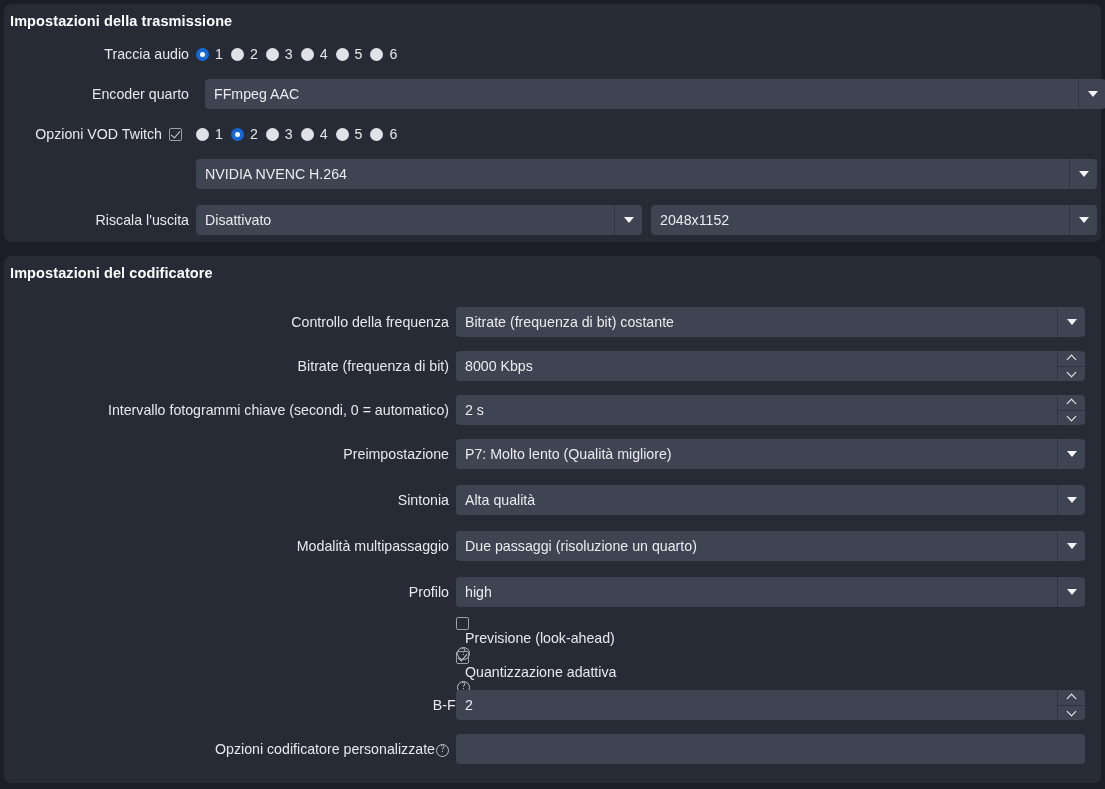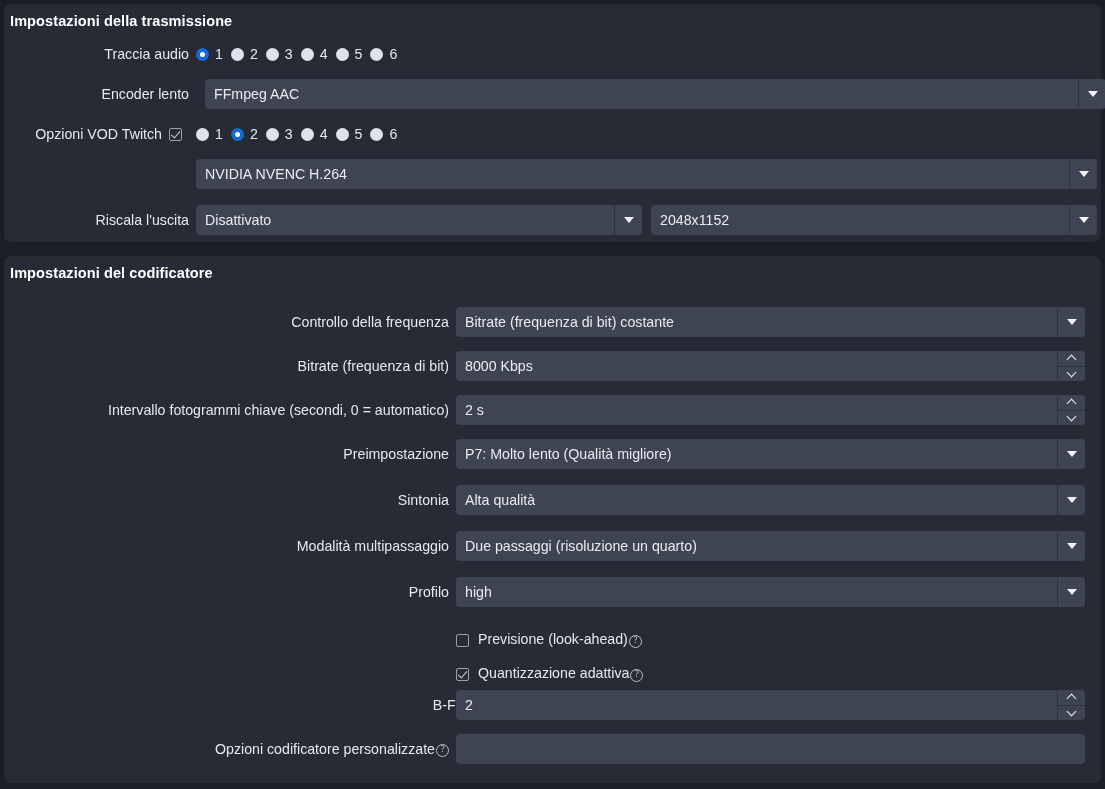--- a/index.html
+++ b/index.html
@@ -290,7 +290,7 @@
     </div>
 
     <div class="row" style="top:75px;">
-      <div class="lbl" style="left:0; width:185px;">Encoder lento</div>
+      <div class="lbl" style="left:0; width:185px;">Encoder quarto</div>
       <div class="field" style="left:201px; width:901px;">
         <div class="val">FFmpeg AAC</div>
         <div class="combo-btn">

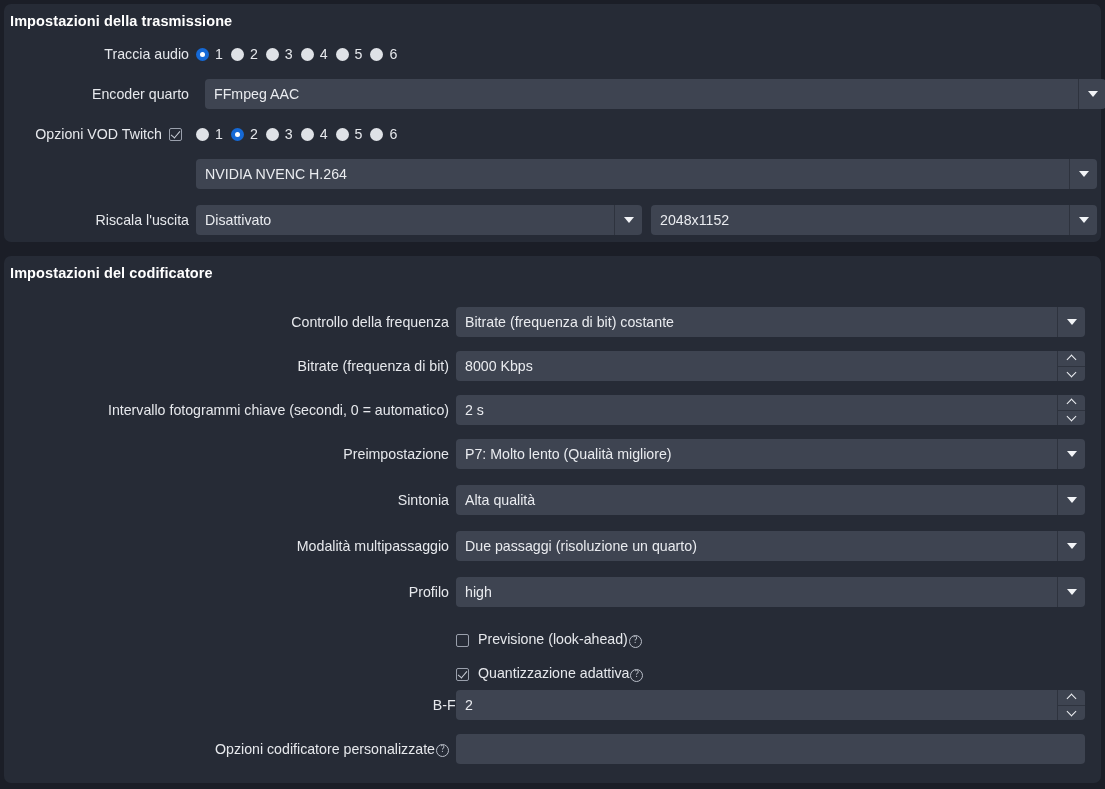--- a/index.html
+++ b/index.html
@@ -213,7 +213,8 @@
     top: 0;
     height: 30px;
     display: flex;
-    align-items: flex-end;
+    align-items: flex-start;
+    flex-direction: column;
   }
   .checkline .ctext {
     margin-left: 9px;

